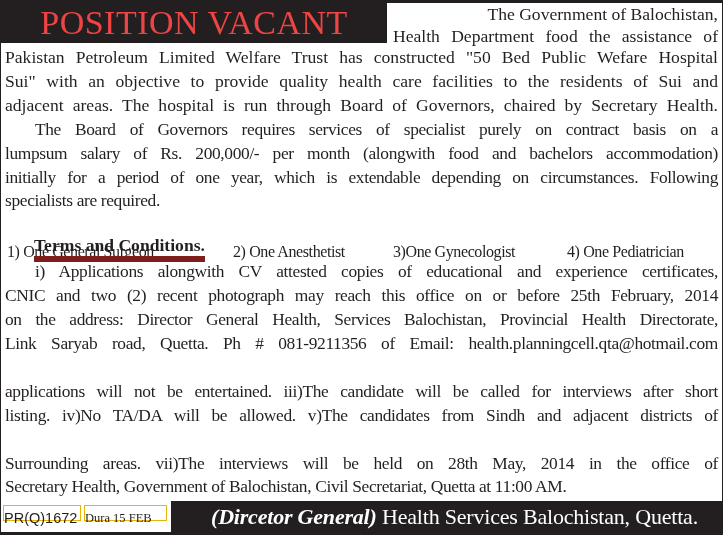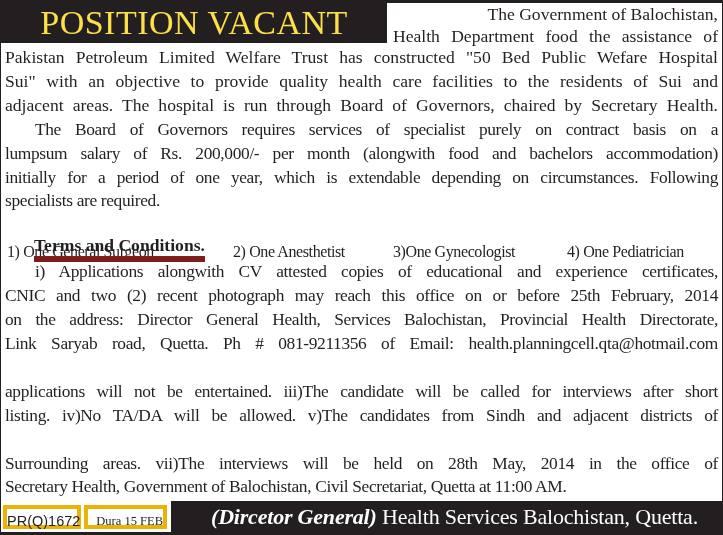--- a/index.html
+++ b/index.html
@@ -12,7 +12,7 @@
   .topline { position: absolute; left: 0; top: 0; width: 721px; height: 2px; background: #231f20; }
   .title-box {
     position: absolute; left: 0; top: 2px; width: 386px; height: 40px;
-    background: #231f20; color: #fde047;
+    background: #231f20; color: #ef4444;
     font-family: "Liberation Serif", serif; font-size: 34px; line-height: 40px;
     text-align: center; letter-spacing: 0.5px;
   }

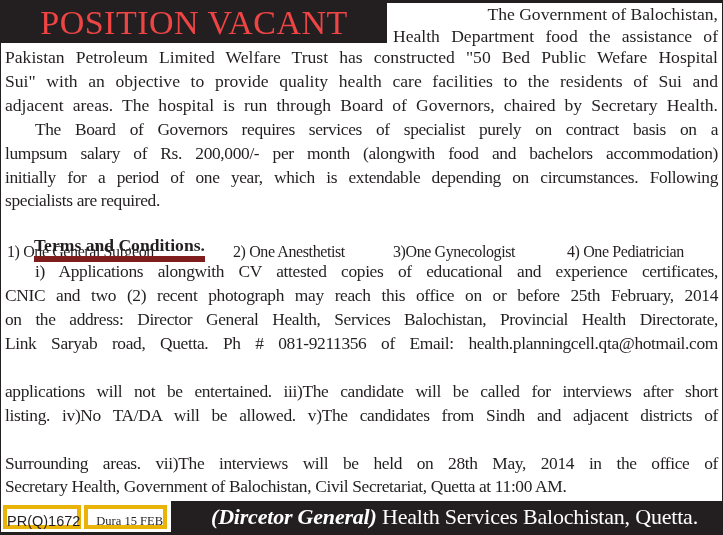--- a/index.html
+++ b/index.html
@@ -35,8 +35,8 @@
   }
   .footer { position: absolute; left: 0; top: 500px; width: 721px; height: 33px; }
   .ref-box {
-    position: absolute; top: 4px; height: 24px; border: 4px solid #eab308;
-    line-height: 24px; text-align: right; white-space: nowrap; box-sizing: border-box;
+    position: absolute; top: 4px; height: 16px; border: 1px solid #eab308;
+    line-height: 24px; text-align: left; white-space: nowrap; box-sizing: border-box;
   }
   .ref1 { left: 2px; width: 78px; font-family: "Liberation Sans", sans-serif; font-size: 14.5px; }
   .ref2 { left: 83px; width: 83px; font-family: "Liberation Serif", serif; font-size: 12.5px; }

